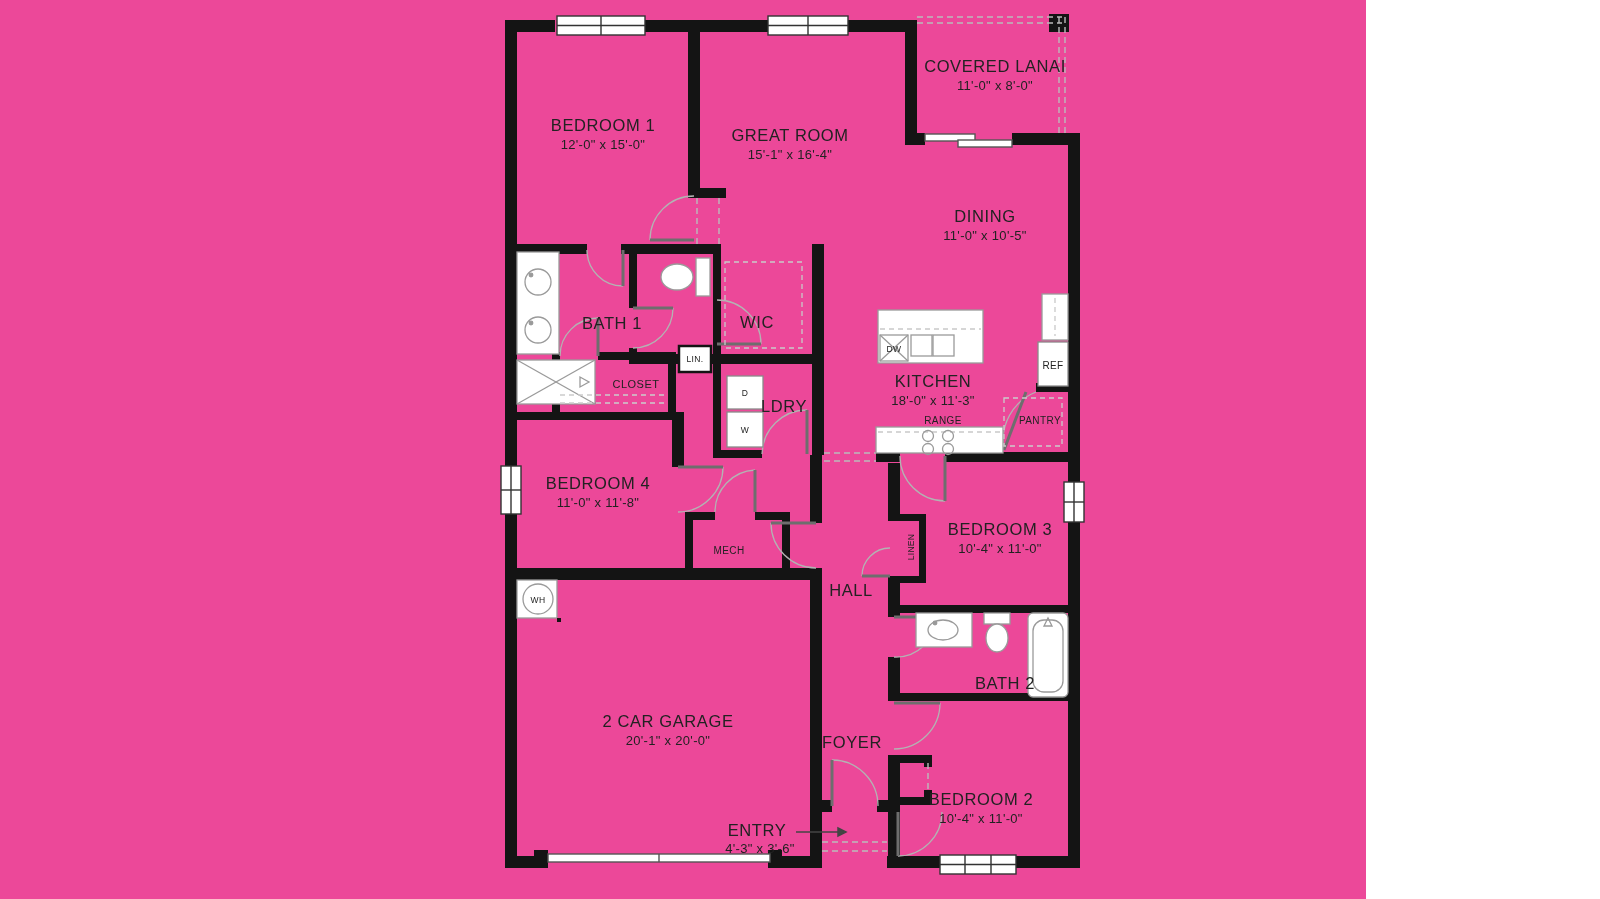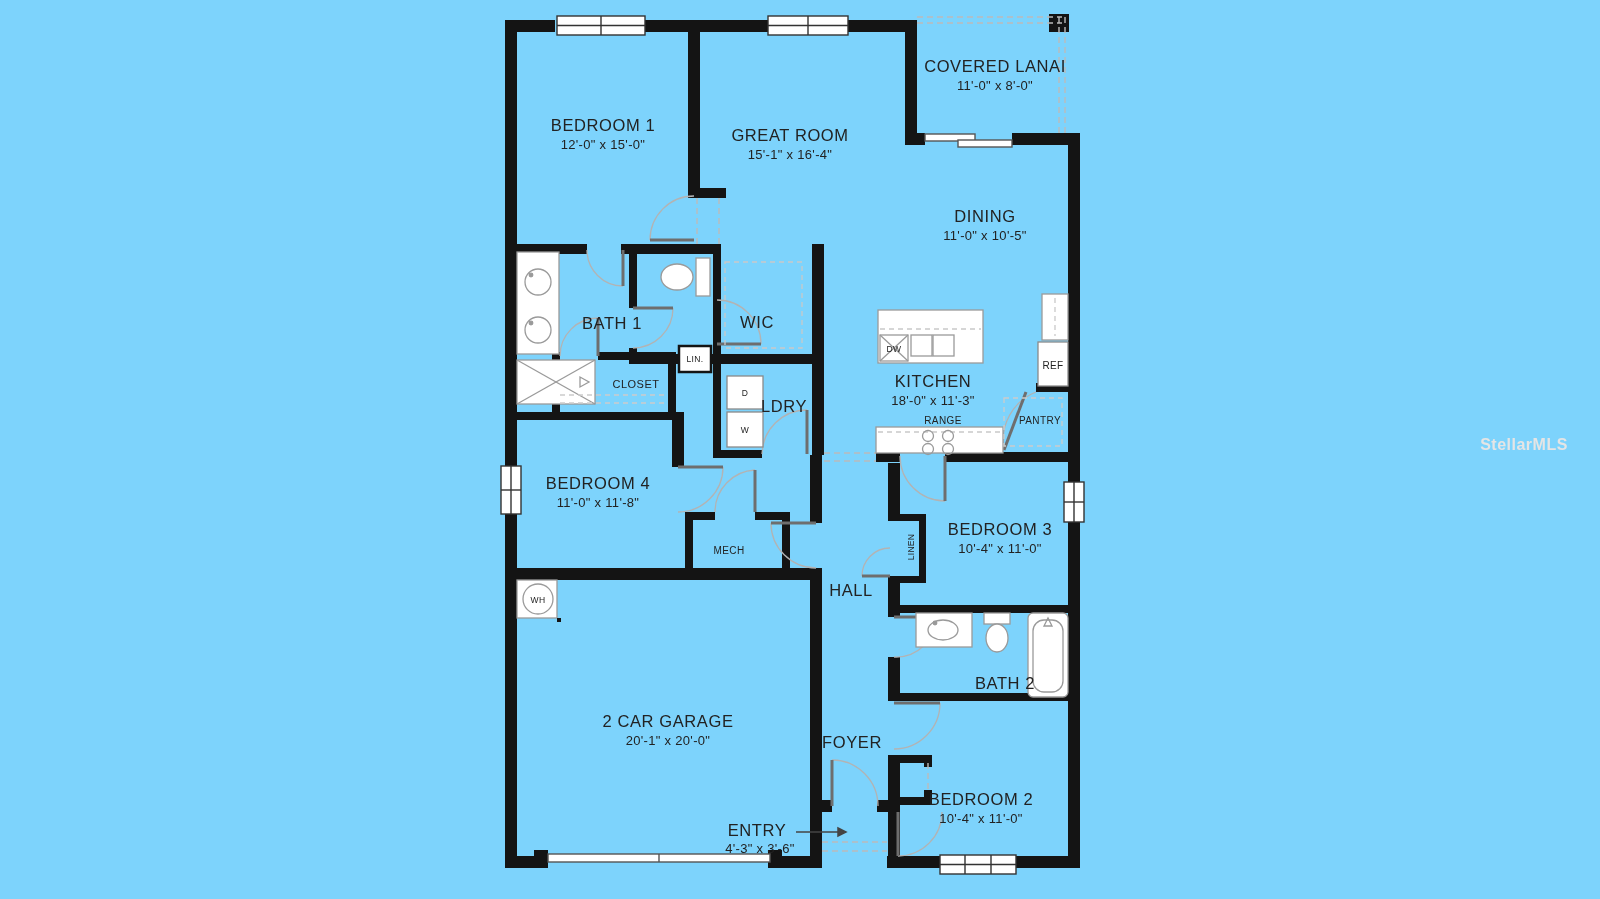--- a/index.html
+++ b/index.html
@@ -3,7 +3,7 @@
 <meta charset="utf-8">
 <style>
   html,body{margin:0;padding:0;background:#ffffff;}
-  .stage{position:relative;width:1600px;height:899px;background:#7dd3fc;overflow:hidden;
+  .stage{position:relative;width:1366px;height:899px;background:#ec4899;overflow:hidden;
          font-family:"Liberation Sans", sans-serif;}
   svg{position:absolute;left:0;top:0;}
   text{fill:#222222;}

